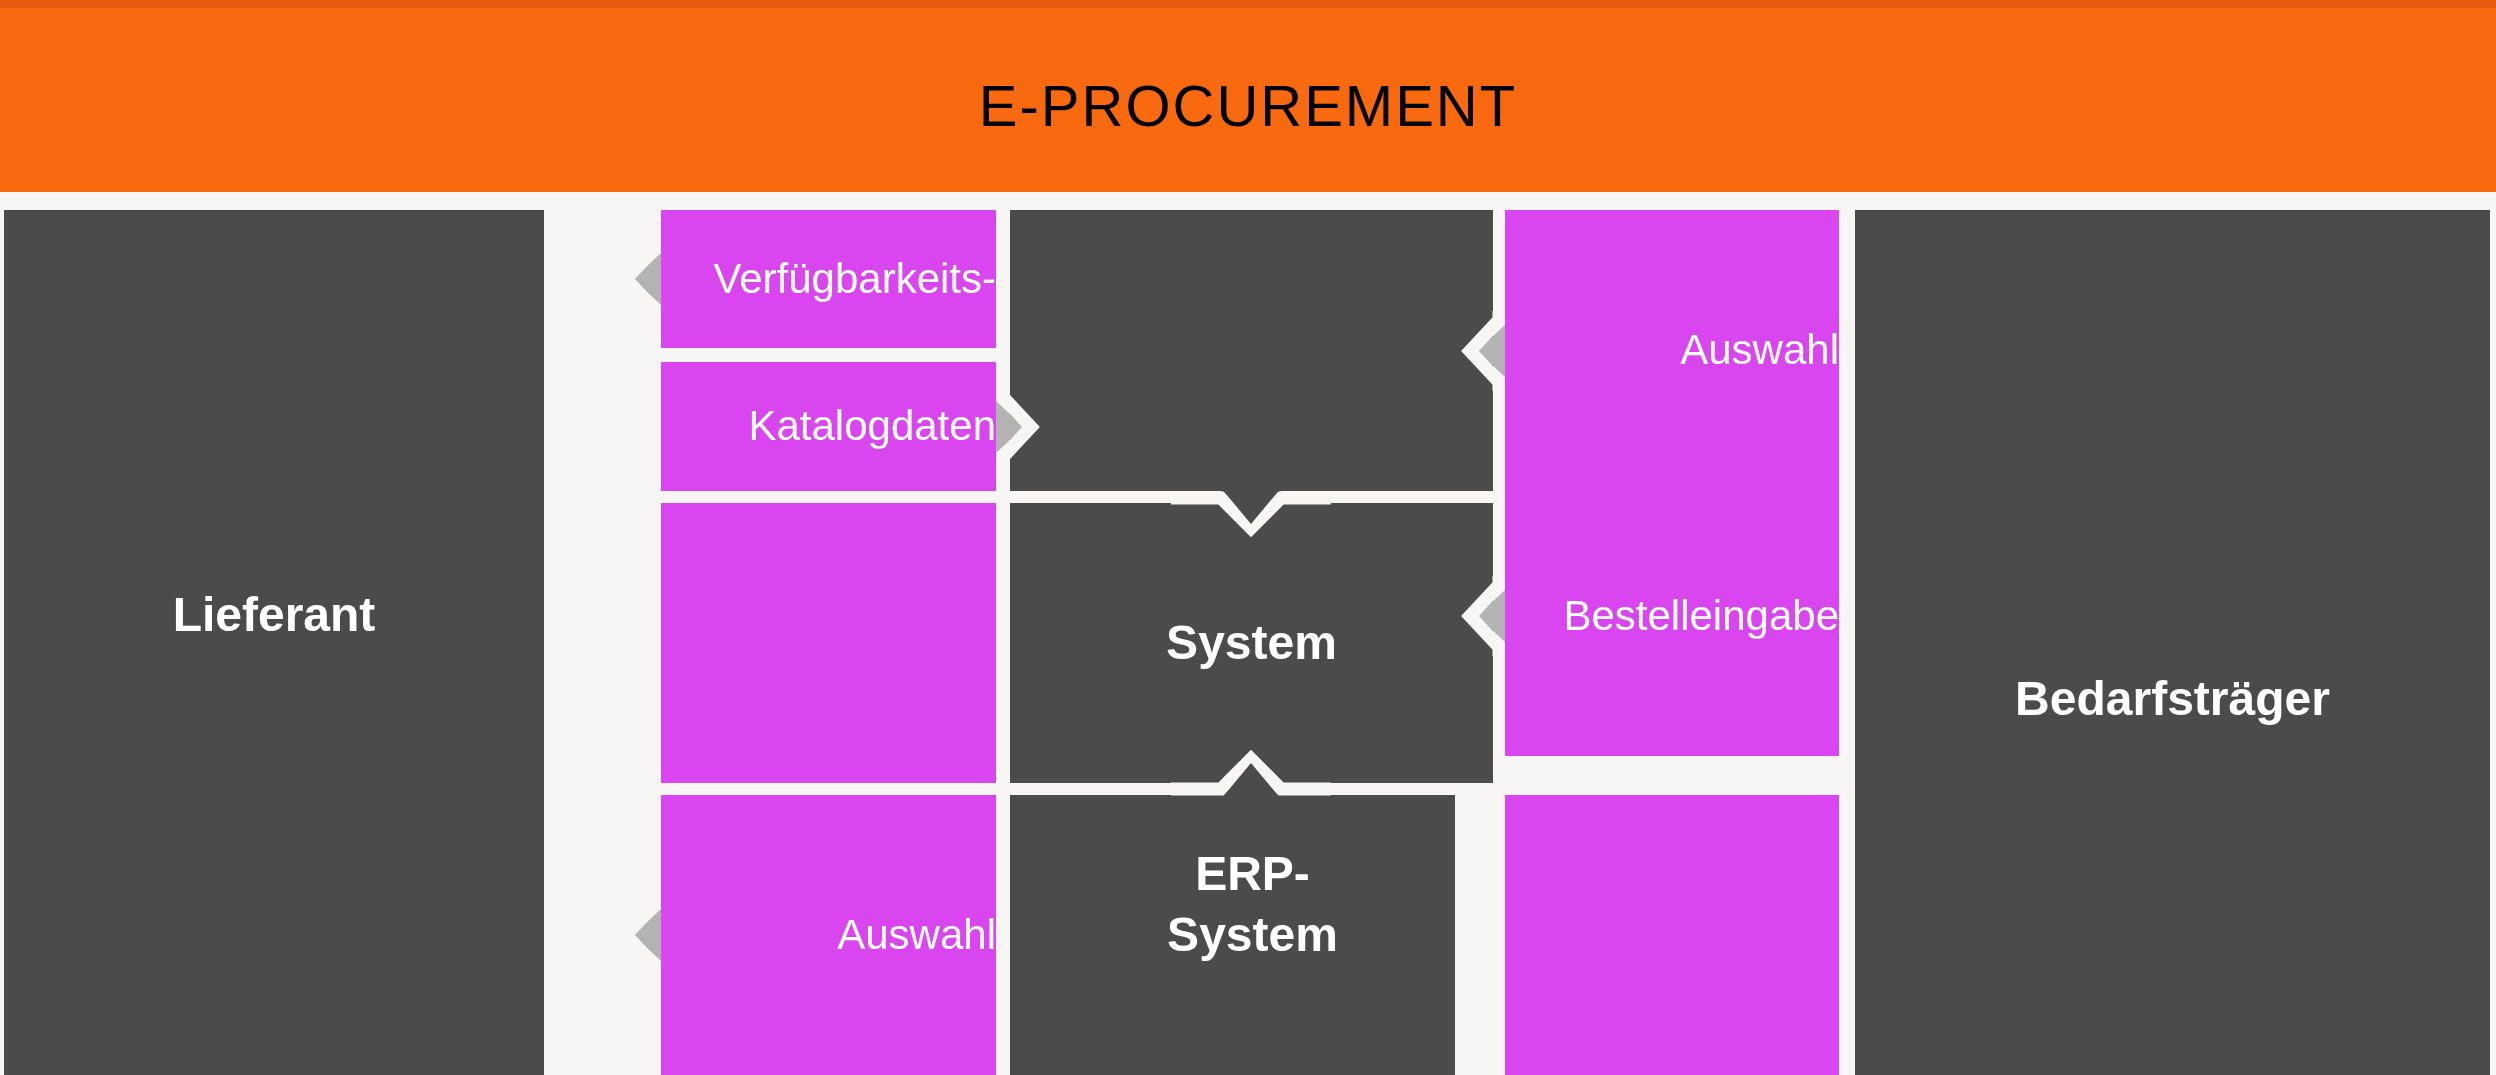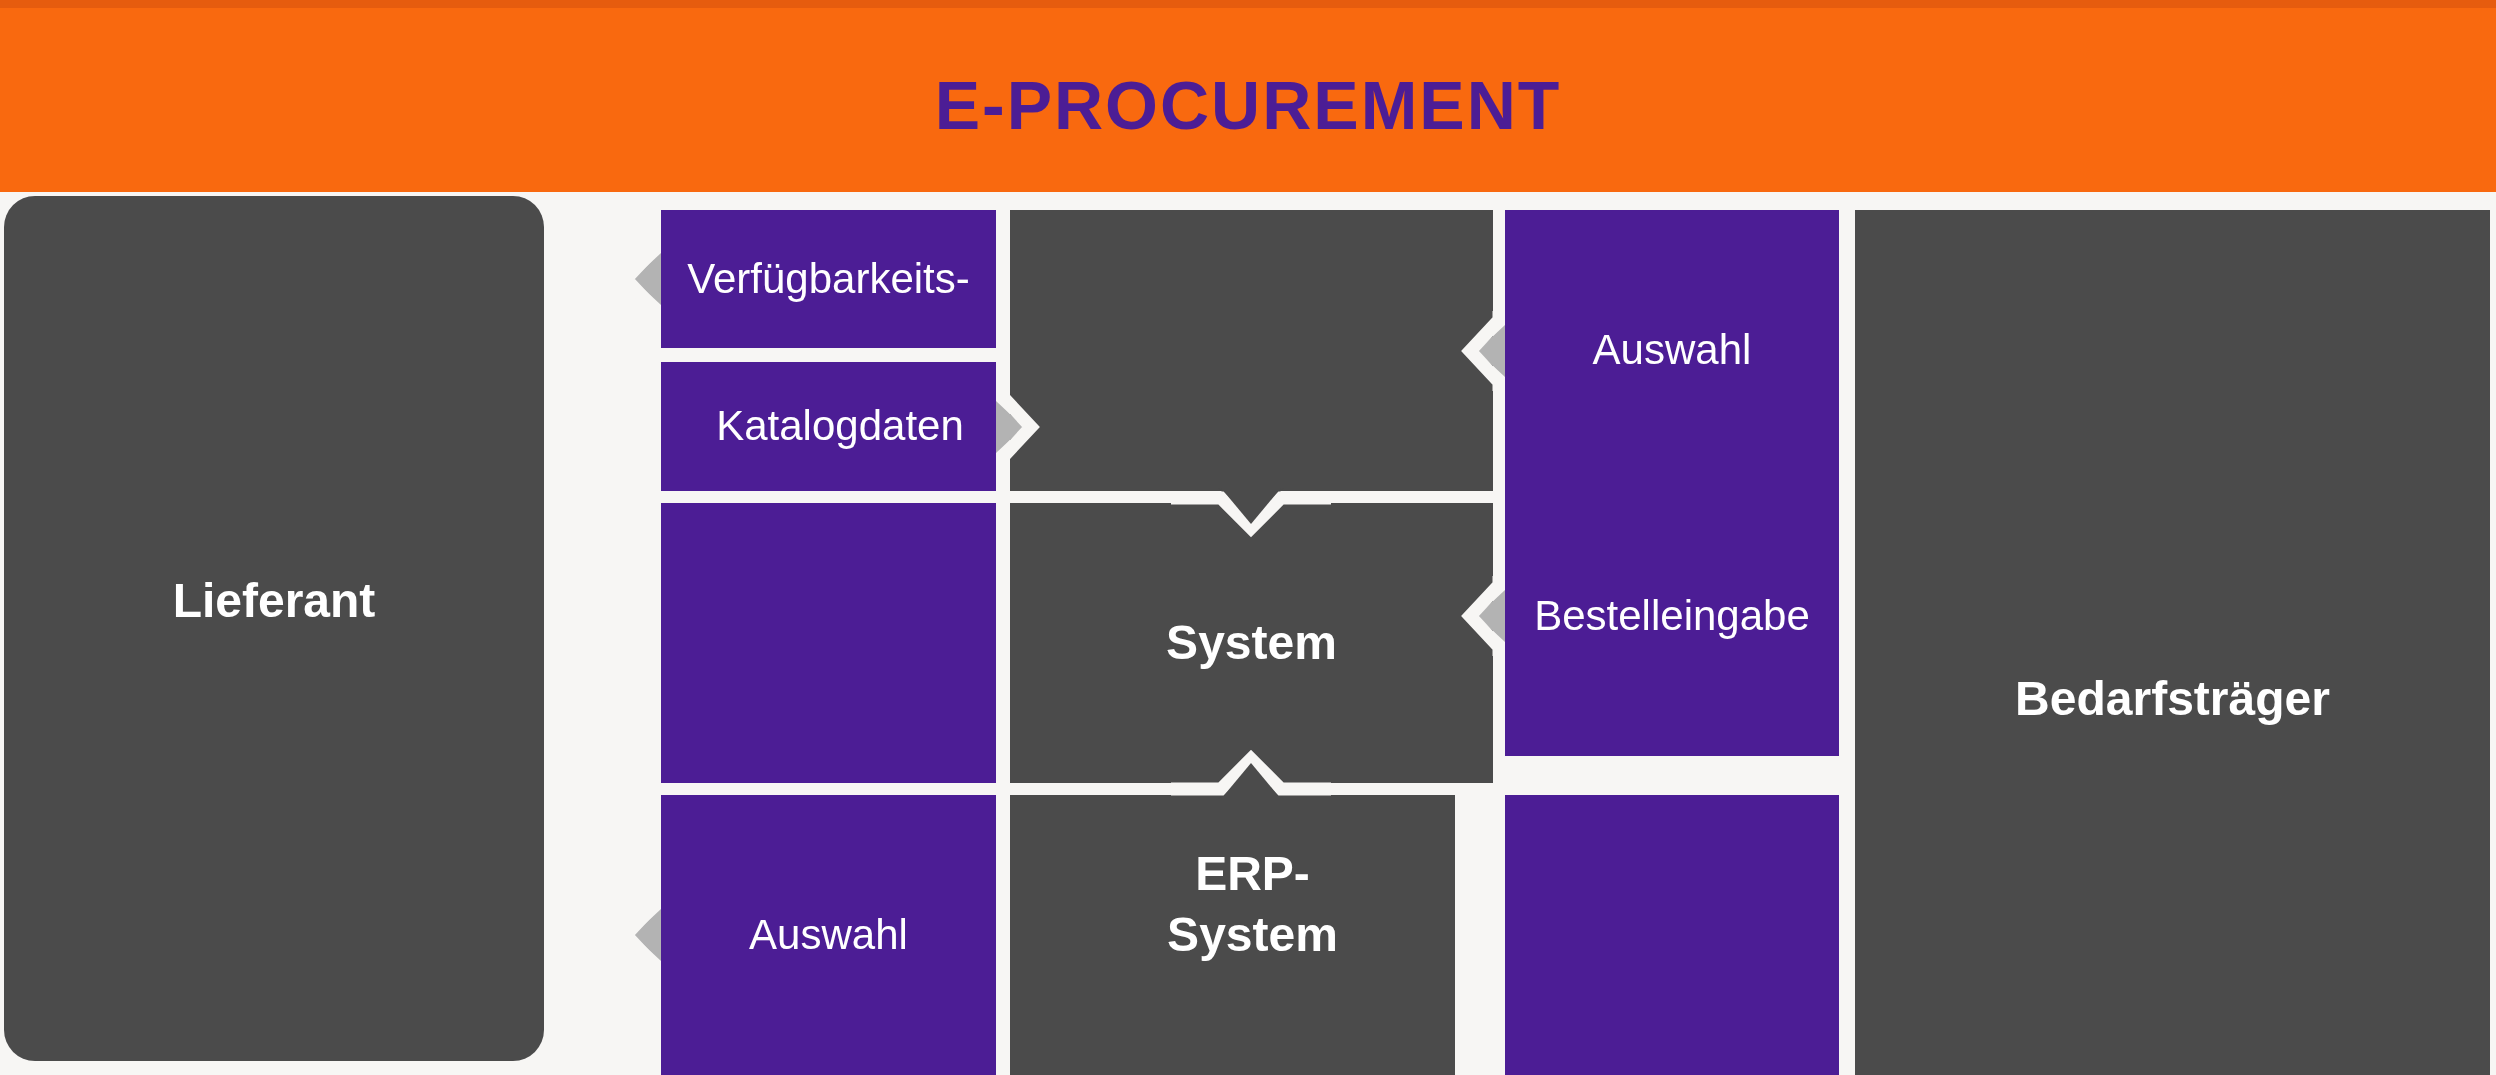--- a/index.html
+++ b/index.html
@@ -26,9 +26,9 @@
     justify-content: center;
   }
   .header-title {
-    color: #4c1d95;
-    font-size: 68px;
-    font-weight: bold;
+    color: #000000;
+    font-size: 58px;
+    font-weight: normal;
     letter-spacing: 2px;
     padding-top: 10px;
   }

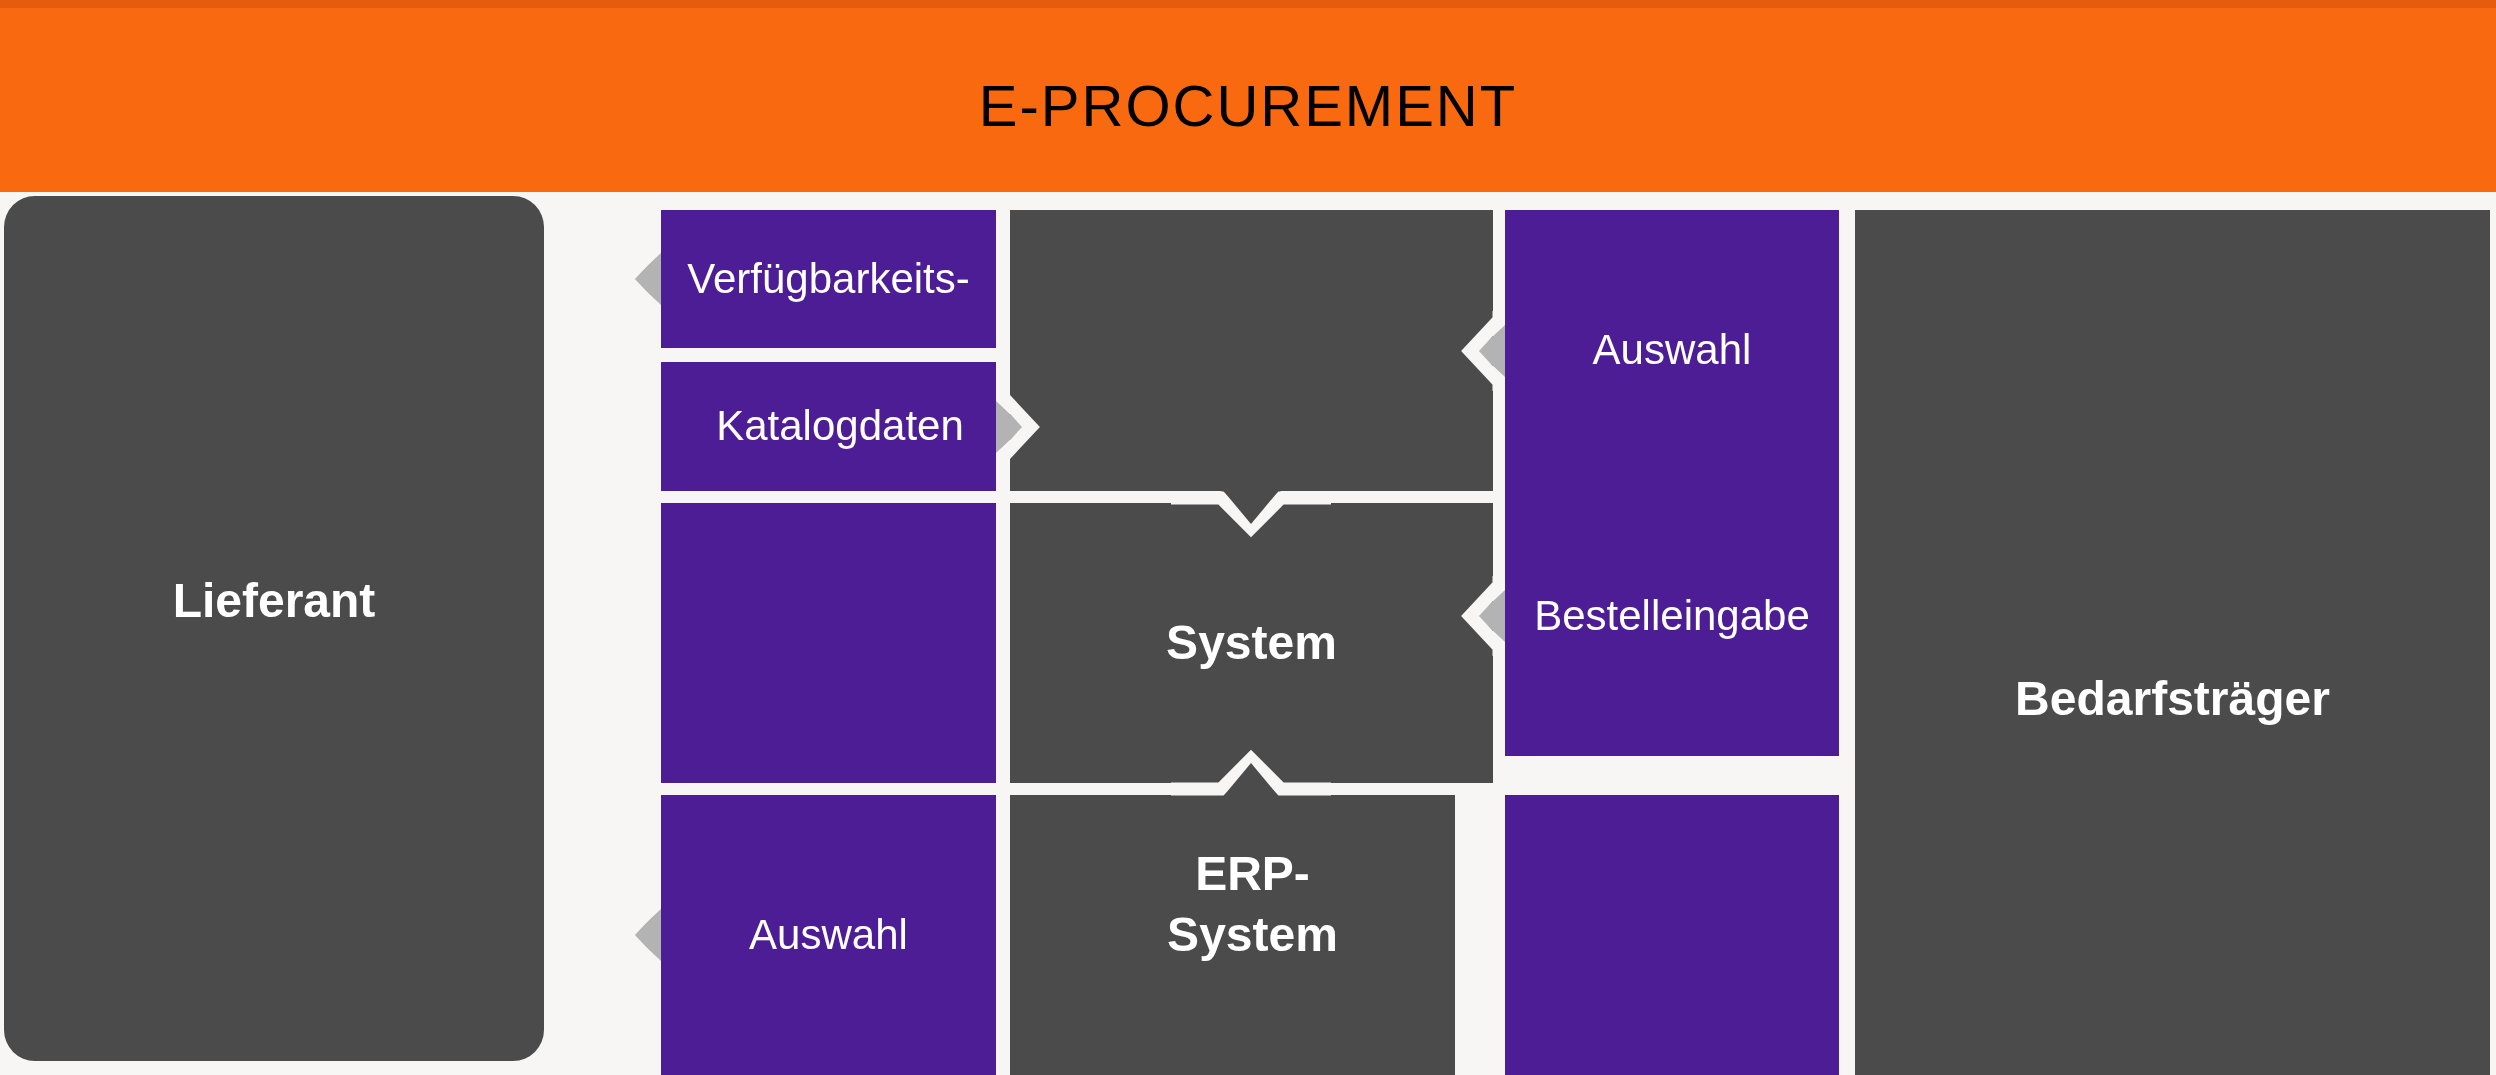--- a/index.html
+++ b/index.html
@@ -45,7 +45,7 @@
     box-sizing: border-box;
   }
   .dark  { background: #4b4b4b; }
-  .light { background: #4c1d95; }
+  .light { background: #d946ef; align-items: flex-end; }
 
   .actor-label  { font-size: 48px; font-weight: bold; line-height: 1.25; }
   .sys-label    { font-size: 48px; font-weight: bold; line-height: 1.27; }

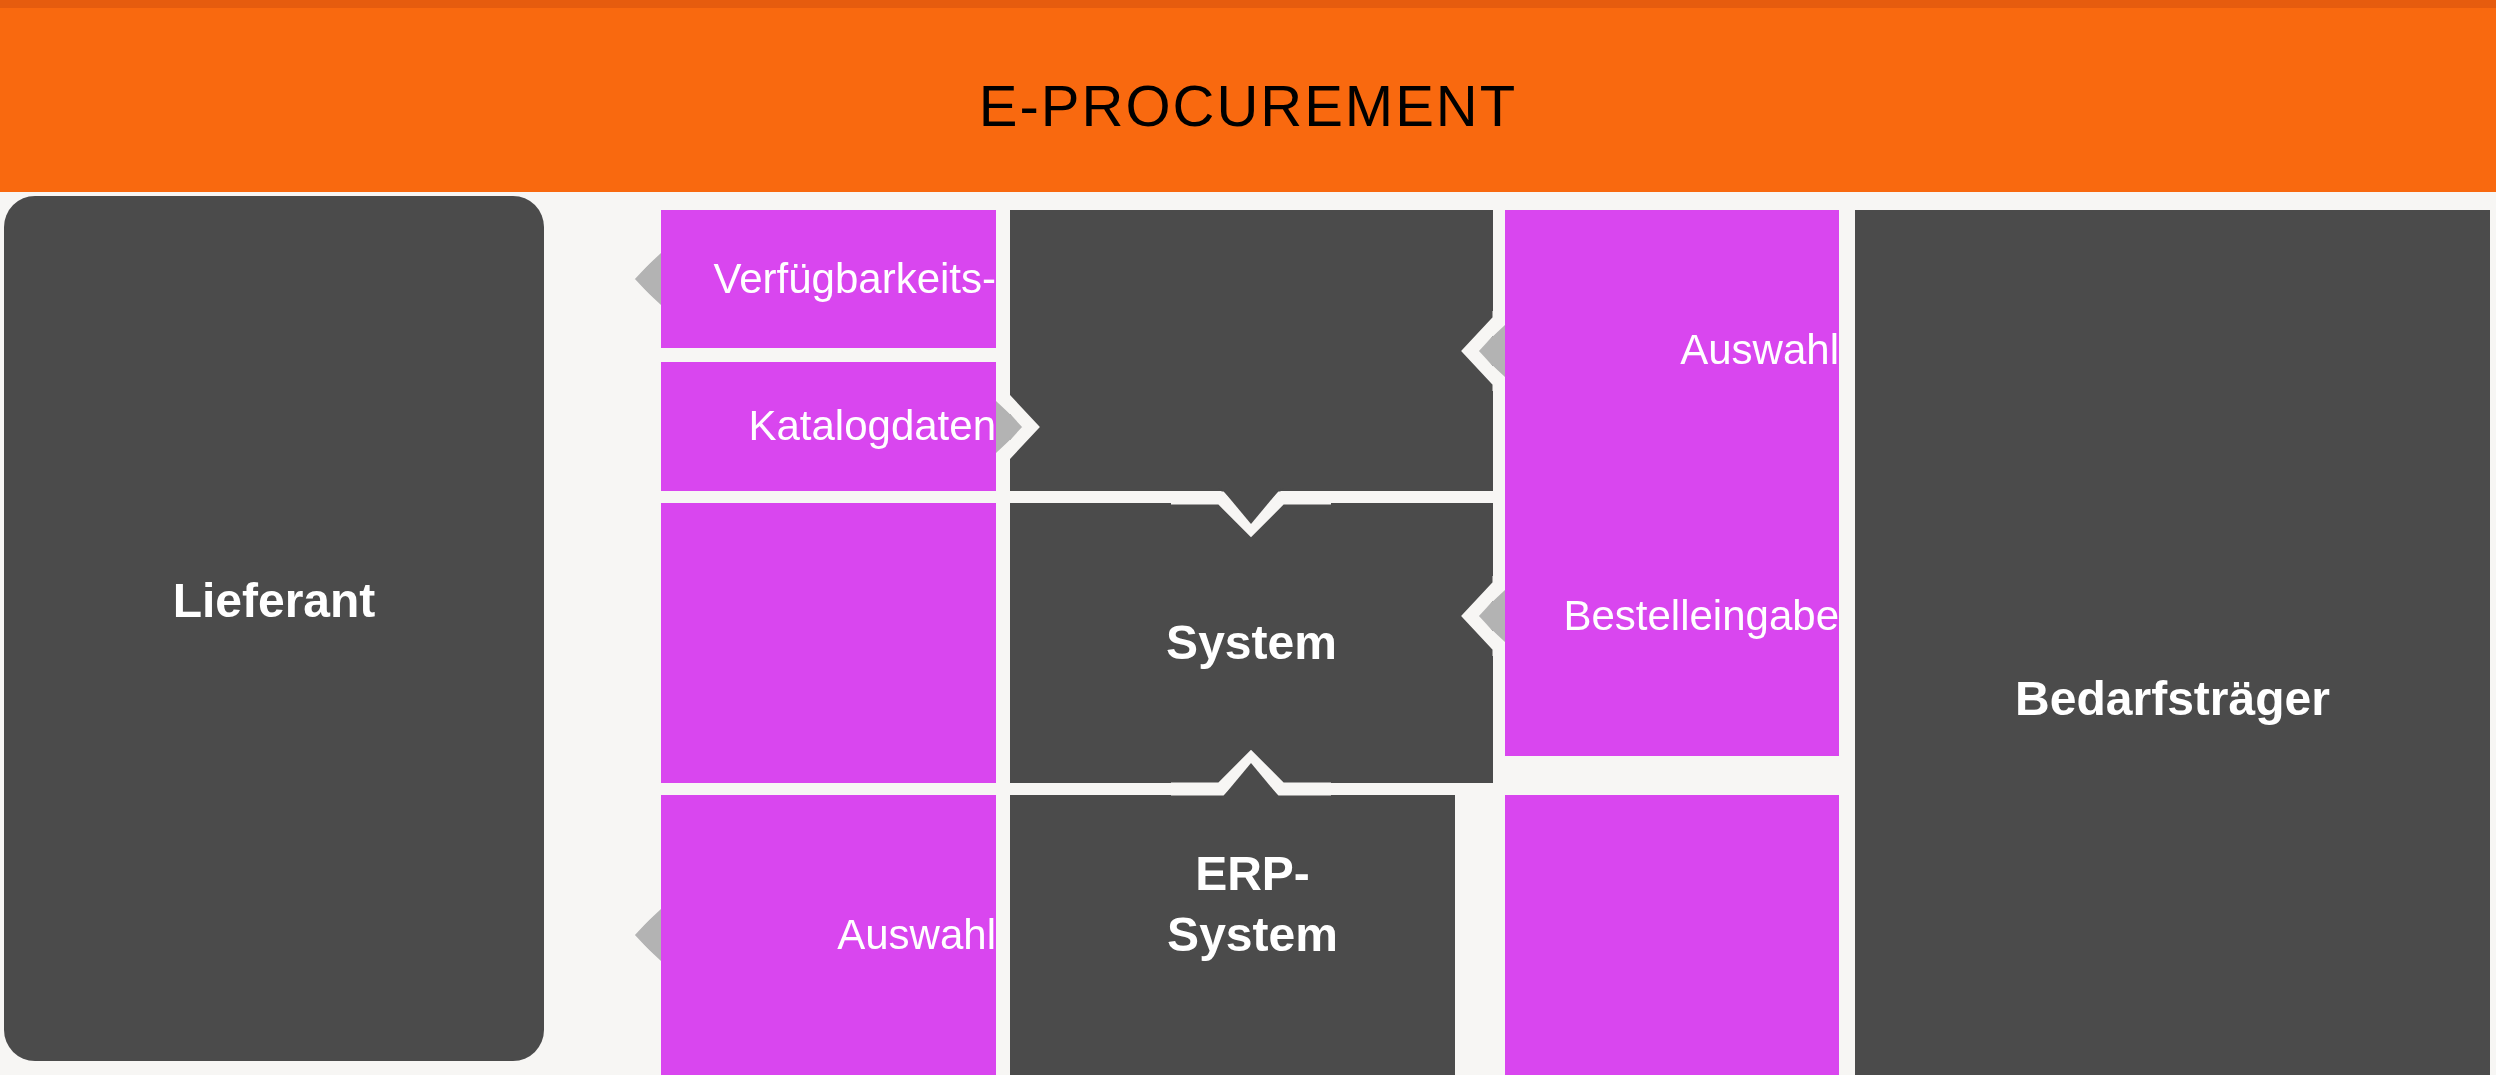--- a/index.html
+++ b/index.html
@@ -79,7 +79,7 @@
     <div class="header-title">E-PROCUREMENT</div>
   </div>
 
-  <div class="box dark" style="left:4px; top:196px; width:540px; height:865px; padding-bottom:56px;border-radius:31px;">
+  <div class="box dark" style="left:4px; top:210px; width:540px; height:865px; padding-bottom:56px;">
     <span class="actor-label">Lieferant</span>
   </div>
 

